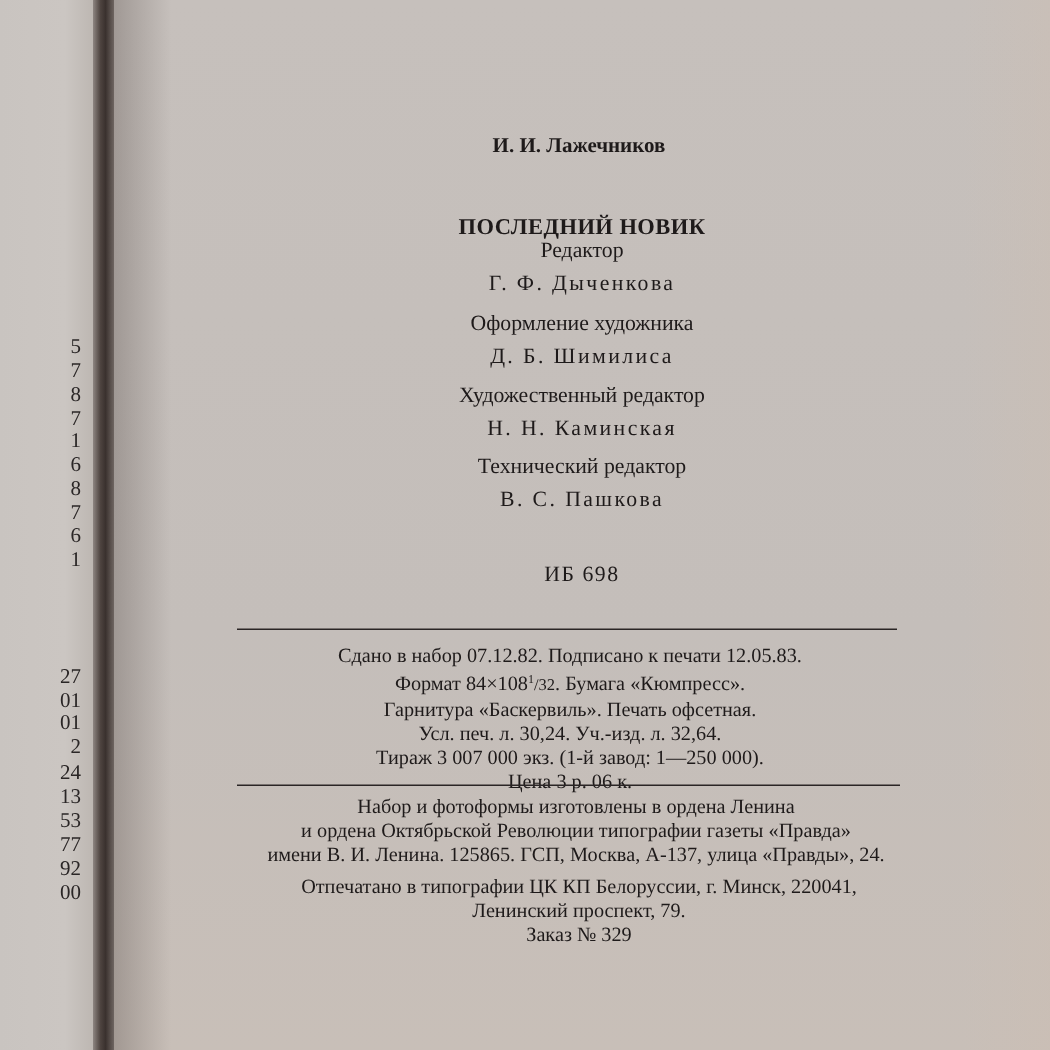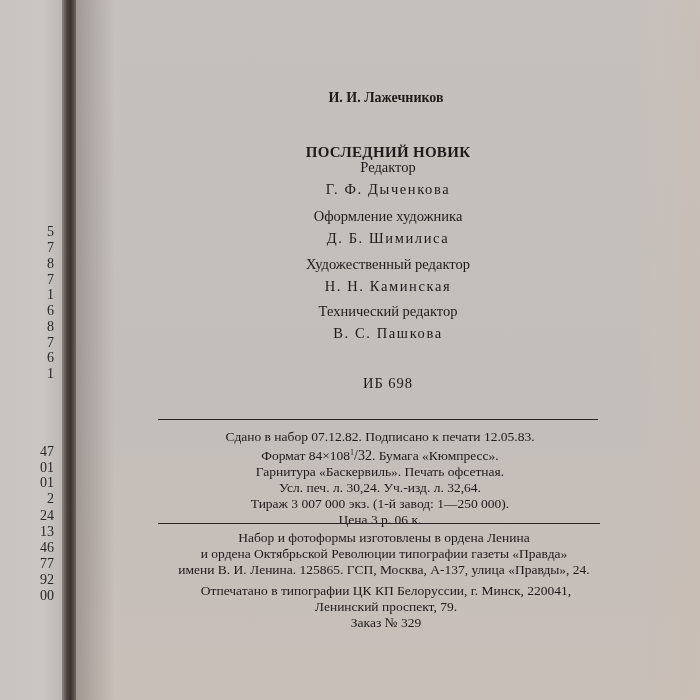--- a/index.html
+++ b/index.html
@@ -135,7 +135,7 @@
     <span class="num" style="top:336px">7</span>
     <span class="num" style="top:351px">6</span>
     <span class="num" style="top:367px">1</span>
-    <span class="num" style="top:445px">47</span>
+    <span class="num" style="top:445px">27</span>
     <span class="num" style="top:461px">01</span>
     <span class="num" style="top:476px">01</span>
     <span class="num" style="top:492px">2</span>

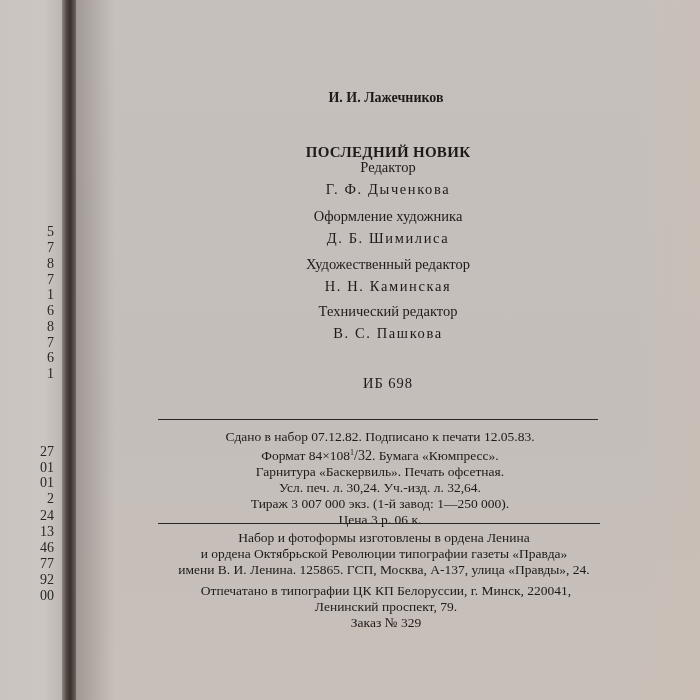--- a/index.html
+++ b/index.html
@@ -117,7 +117,7 @@
       vertical-align: 5px;
     }
     .fracden {
-      font-size: 14px;
+      font-size: 11px;
     }
   </style>
 </head>

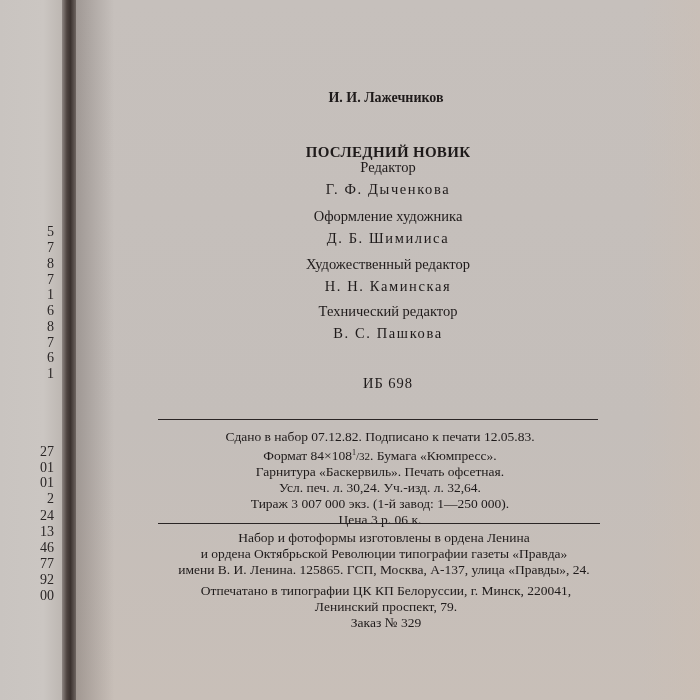--- a/index.html
+++ b/index.html
@@ -141,7 +141,7 @@
     <span class="num" style="top:492px">2</span>
     <span class="num" style="top:509px">24</span>
     <span class="num" style="top:525px">13</span>
-    <span class="num" style="top:541px">46</span>
+    <span class="num" style="top:541px">53</span>
     <span class="num" style="top:557px">77</span>
     <span class="num" style="top:573px">92</span>
     <span class="num" style="top:589px">00</span>

